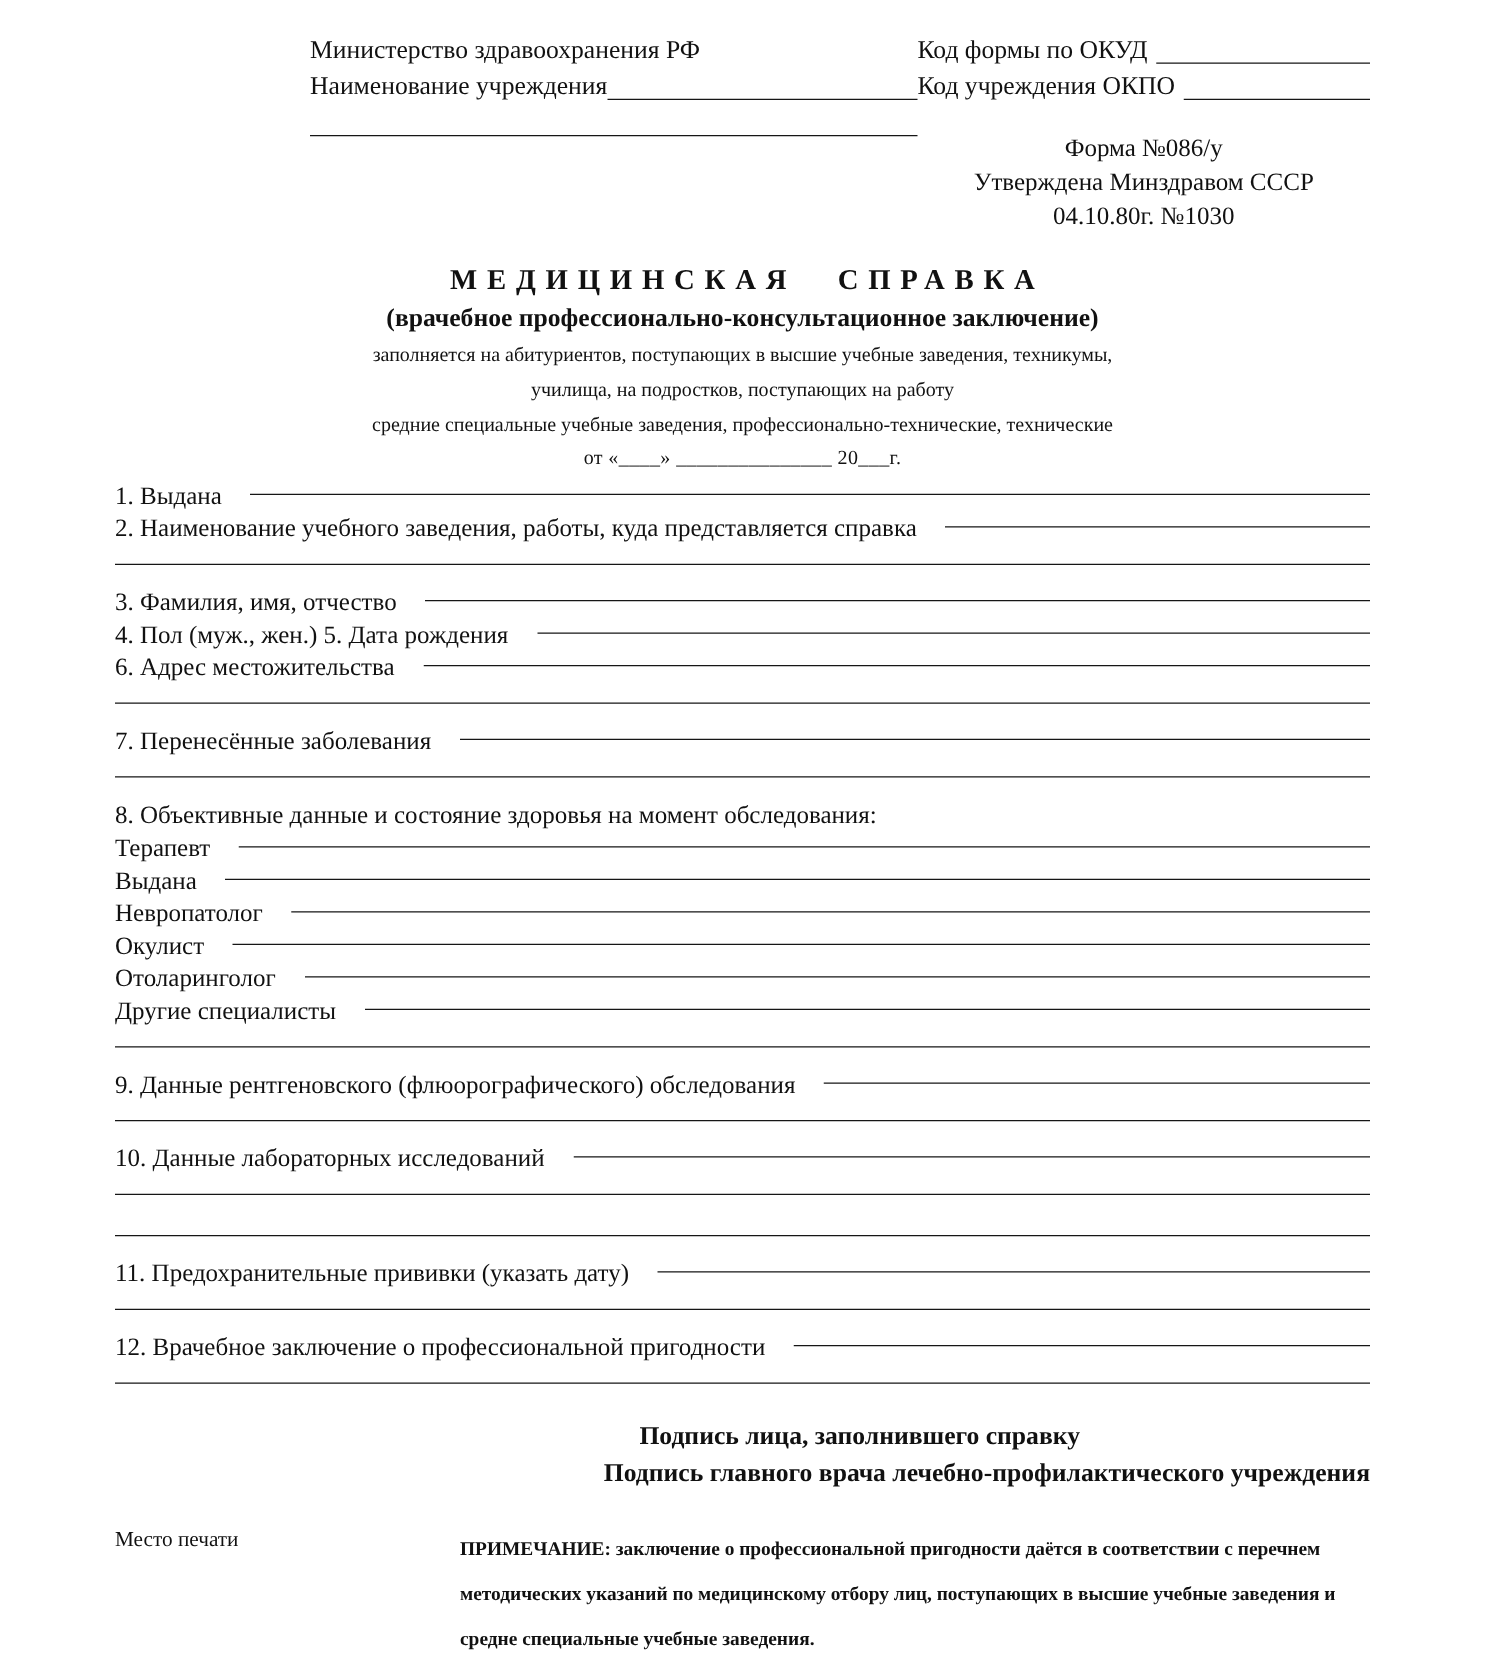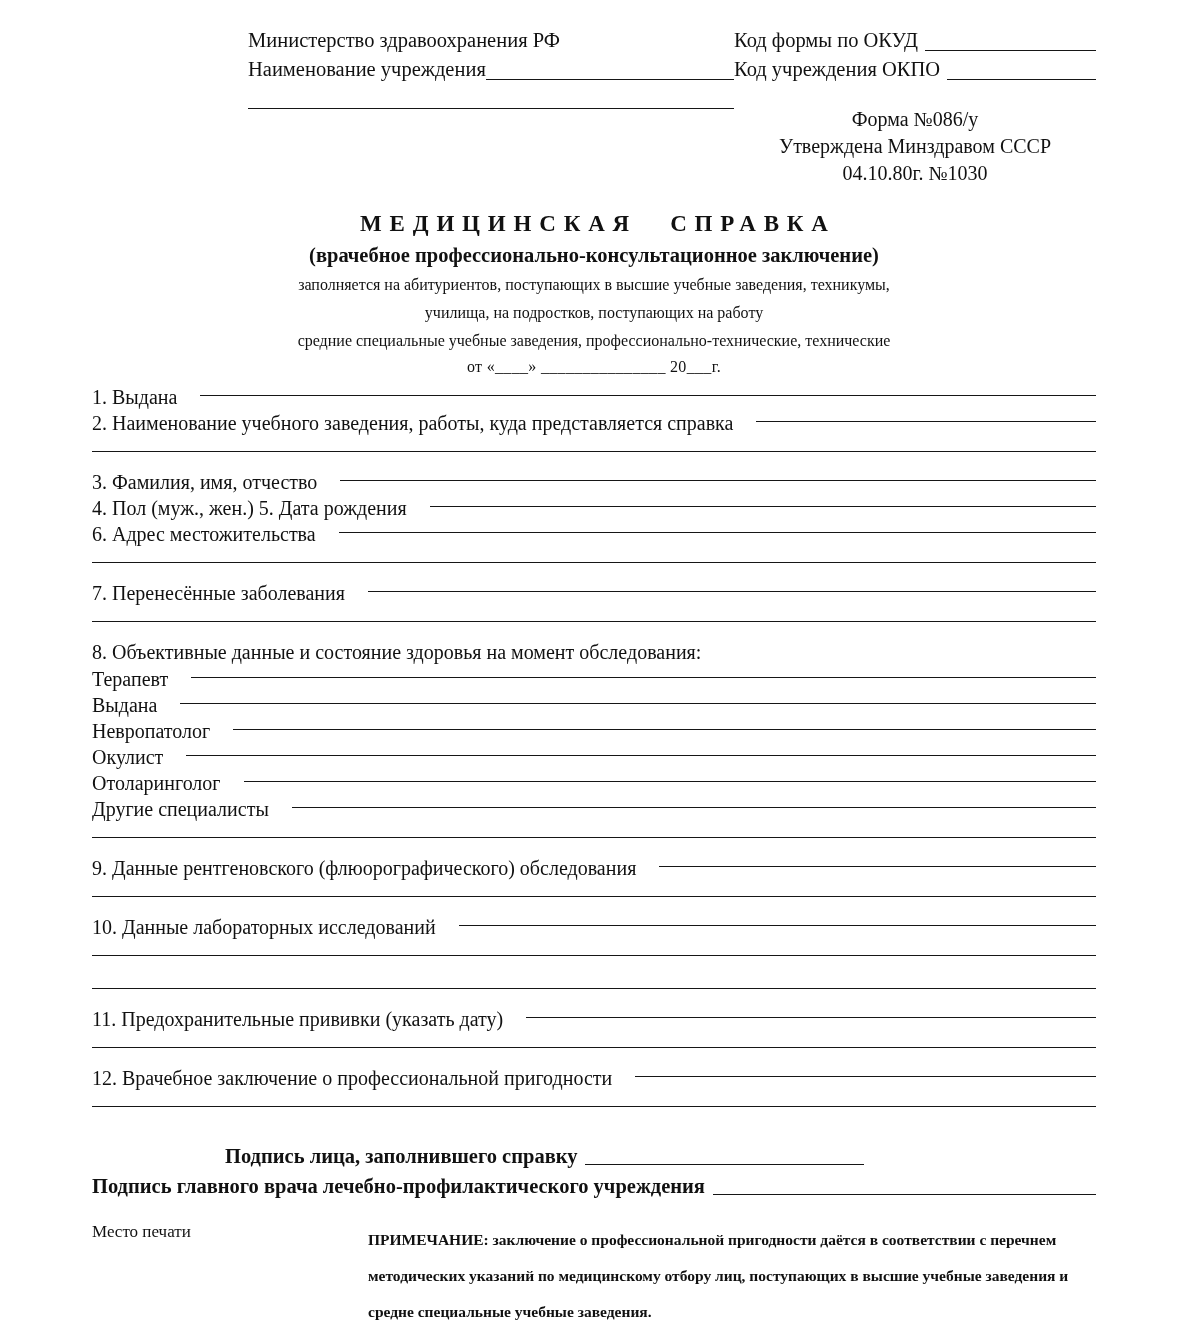--- a/index.html
+++ b/index.html
@@ -45,7 +45,7 @@
 
   
   .signatures { margin-top:14px; font-weight:bold; font-size:20.5px; }
-  .sigrow { display:flex; align-items:flex-end; height:30px; }
+  .sigrow { display:flex; align-items:flex-end; height:30px;flex-direction:column; }
   .sigrow.sig1 { margin-left:133px; margin-right:232px; }
   .sigrow .ufill { margin-left:8px; margin-bottom:3px; }
 

